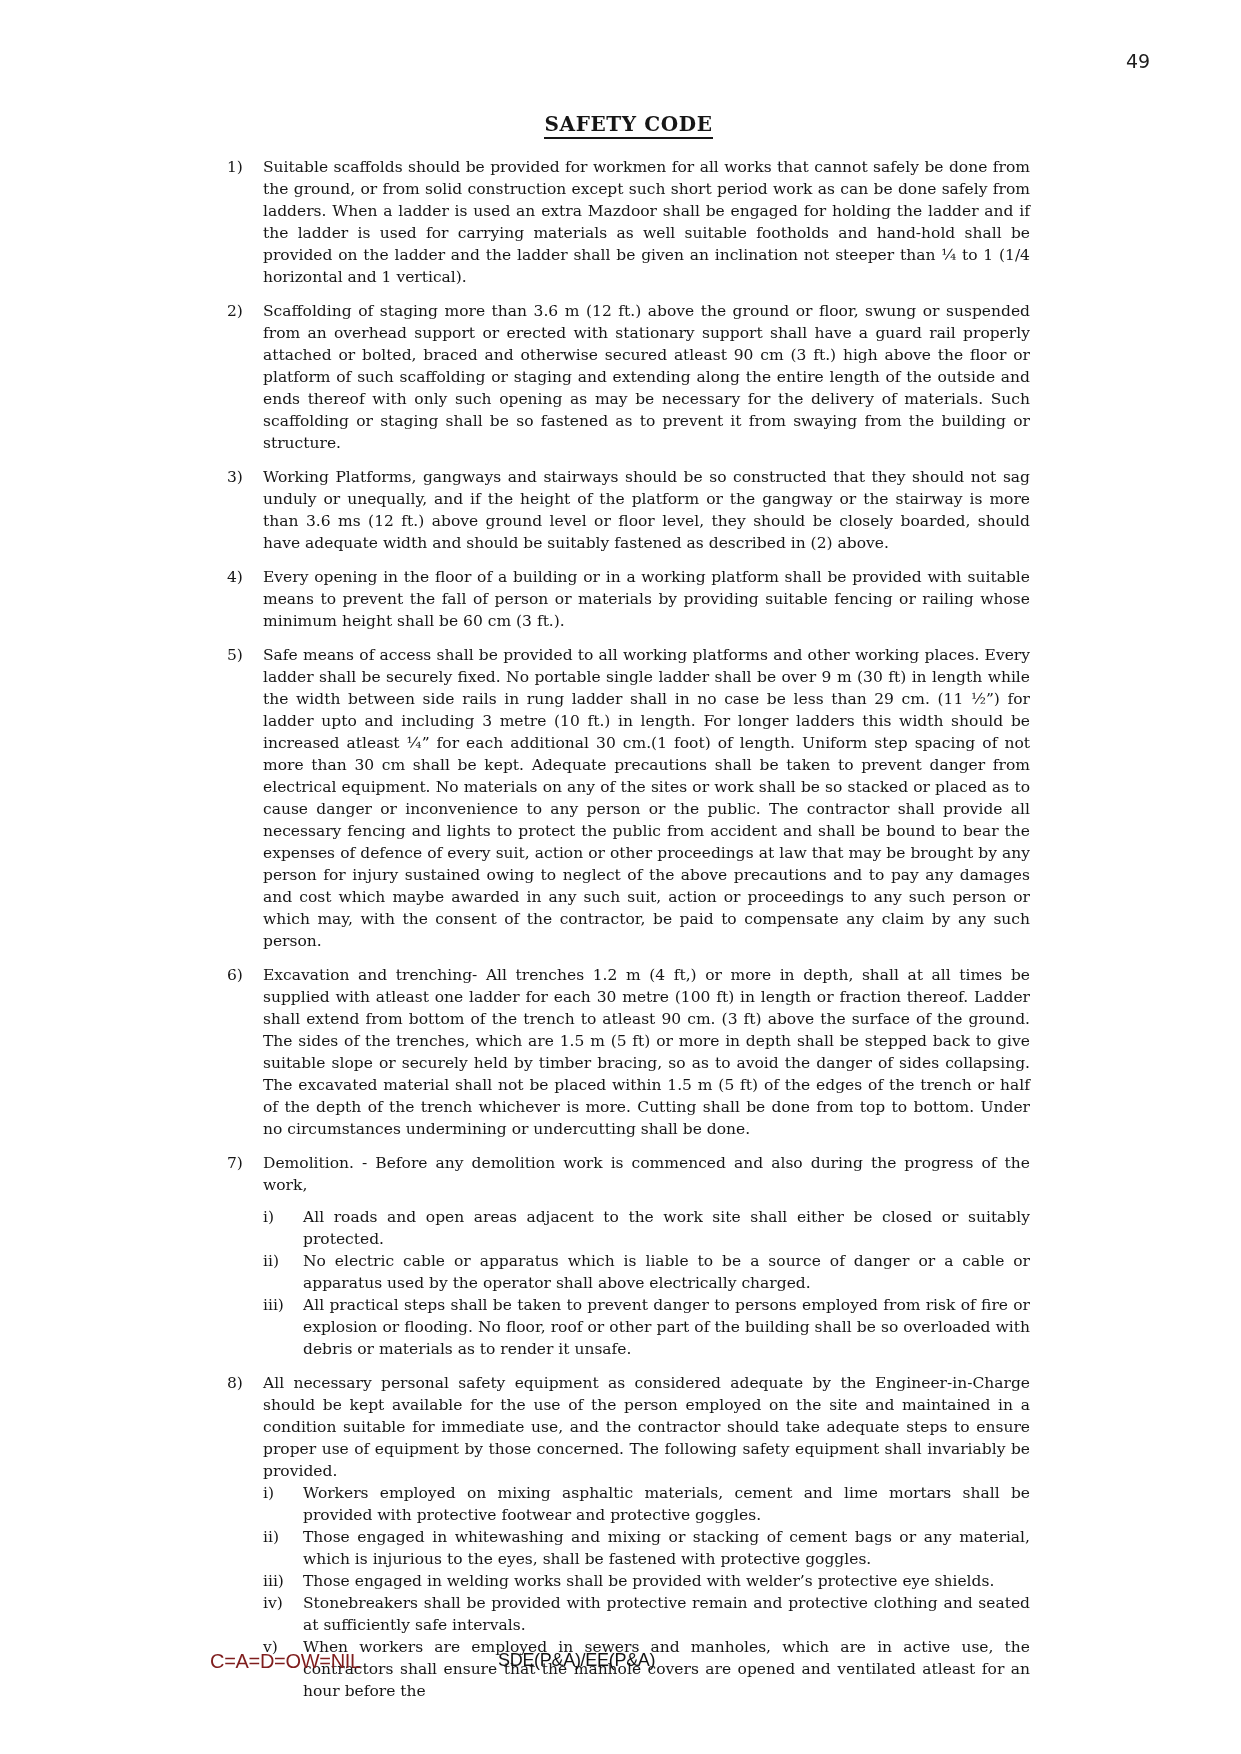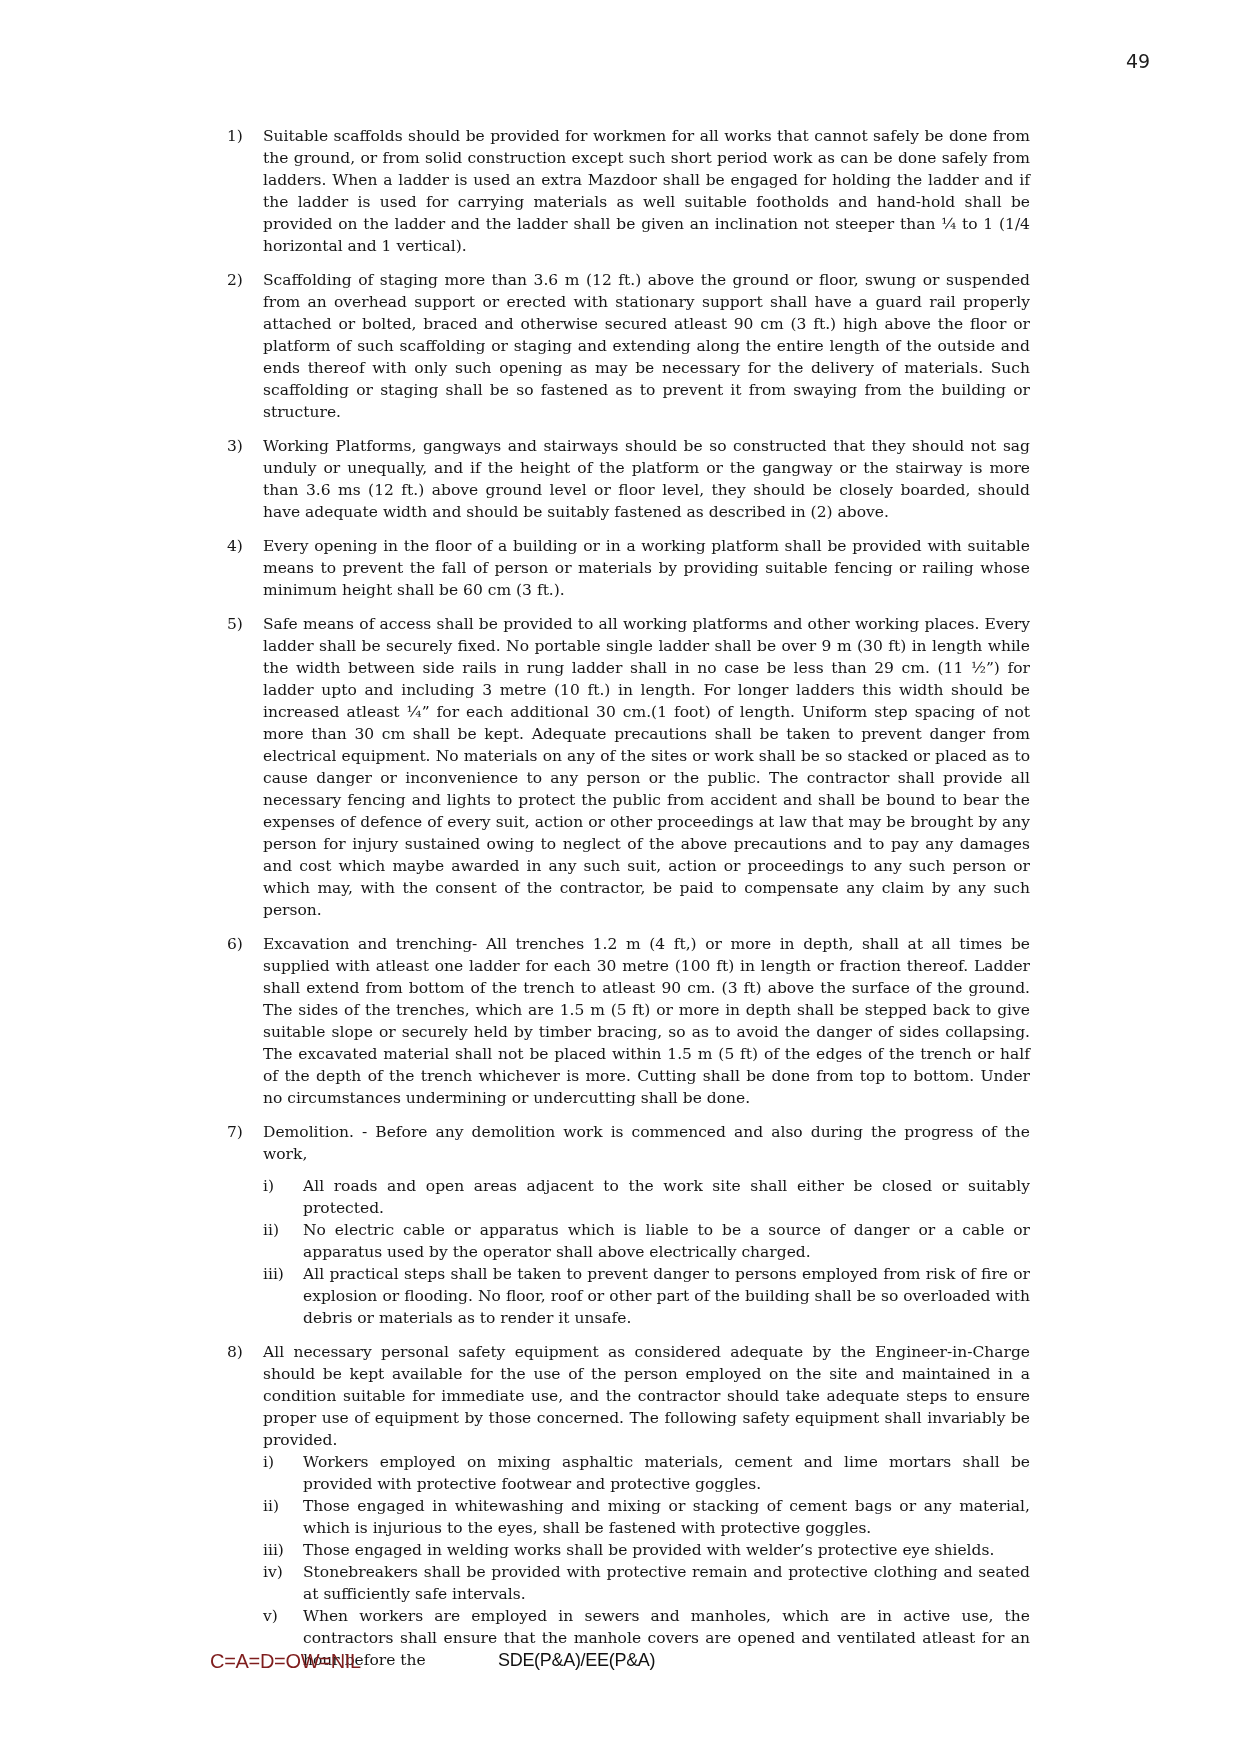--- a/index.html
+++ b/index.html
@@ -63,6 +63,9 @@
 
 <main class="content">
 
+  <div class="title-wrap">
+    <span class="doc-title">SAFETY CODE</span>
+  </div>
 
   <div class="item">
     <span class="item-num">1)</span>

